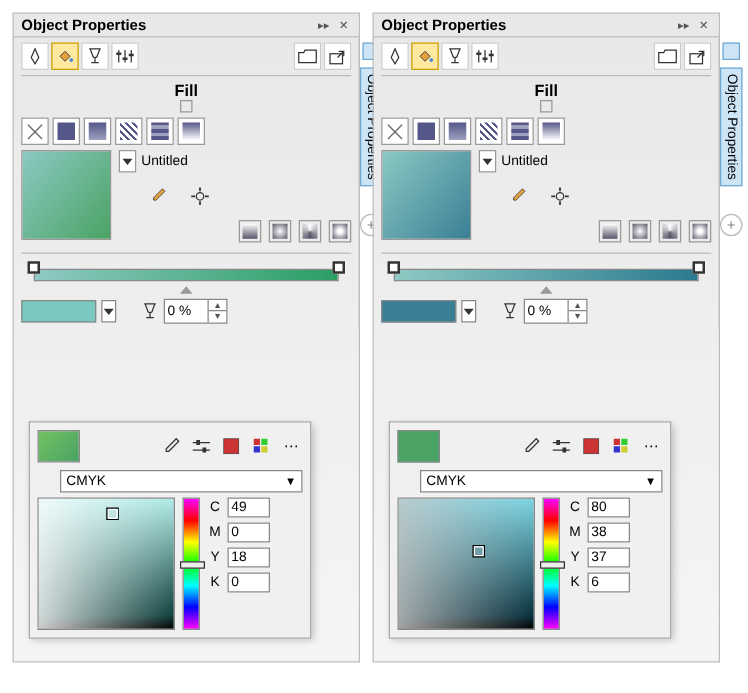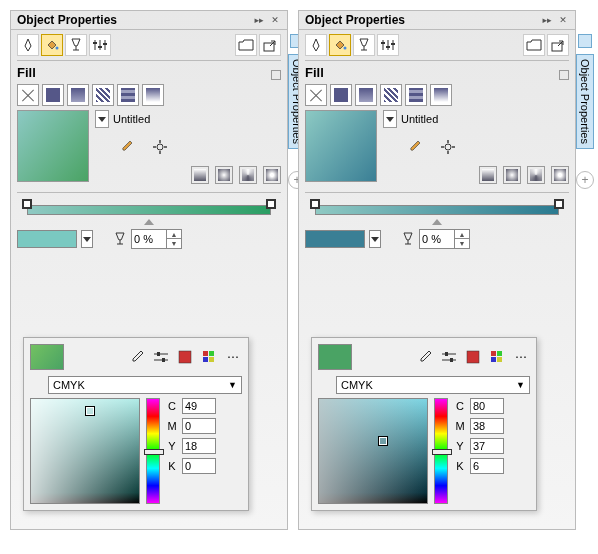--- a/index.html
+++ b/index.html
@@ -18,7 +18,7 @@
   .btnsq { width:22px; height:22px; border:1px solid #ccc; background:#fff; display:flex; align-items:center; justify-content:center; cursor:pointer; font-size:11px;}
   .btnsq.sel { background:#ffe9a0; border-color:#c99e00; }
   .hrsep { height:1px; background:#bbb; margin:4px 0; }
-  .fillhead { display:flex; justify-content:space-between; align-items:flex-end; }
+  .fillhead { display:flex; justify-content:space-between; align-items:center;flex-direction:column; }
   .fillhead .f { font-weight:bold; font-size:13px; }
   .sq { width:10px; height:10px; border:1px solid #999; }
   .filltypes { display:flex; gap:3px; margin:4px 0; }

